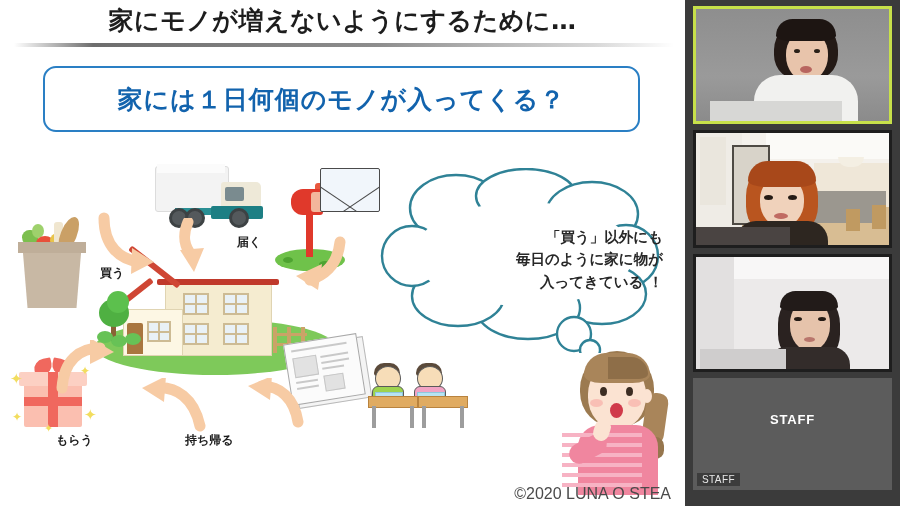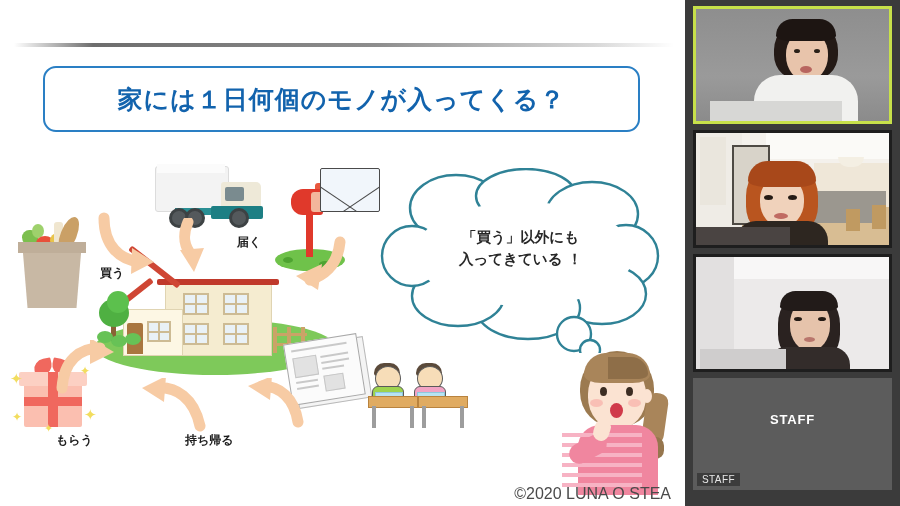--- a/index.html
+++ b/index.html
@@ -218,6 +218,7 @@
 
   <div class="slide">
 
+    <div class="slide-title">家にモノが増えないようにするために…</div>
     <div class="title-rule"></div>
 
     <div class="qbox">

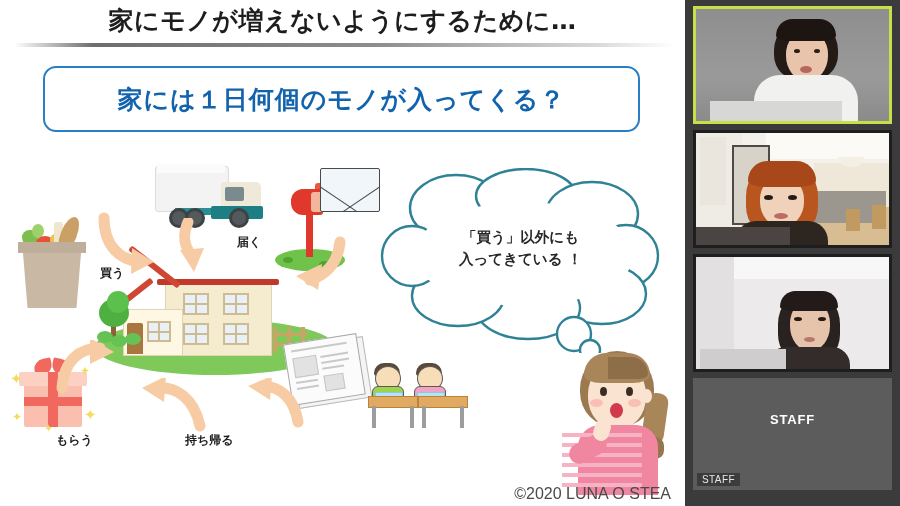--- a/index.html
+++ b/index.html
@@ -133,7 +133,7 @@
 
   
   .bubble{position:absolute;left:378px;top:28px;width:285px;height:185px;}
-  .bubble-text{position:absolute;left:0;top:58px;width:285px;text-align:center;
+  .bubble-text{position:absolute;left:0;top:58px;width:285px;text-align:right;
       font-size:14.5px;font-weight:bold;line-height:1.55;color:#272727;
       font-family:"DejaVu Sans","Liberation Sans",sans-serif;}
 

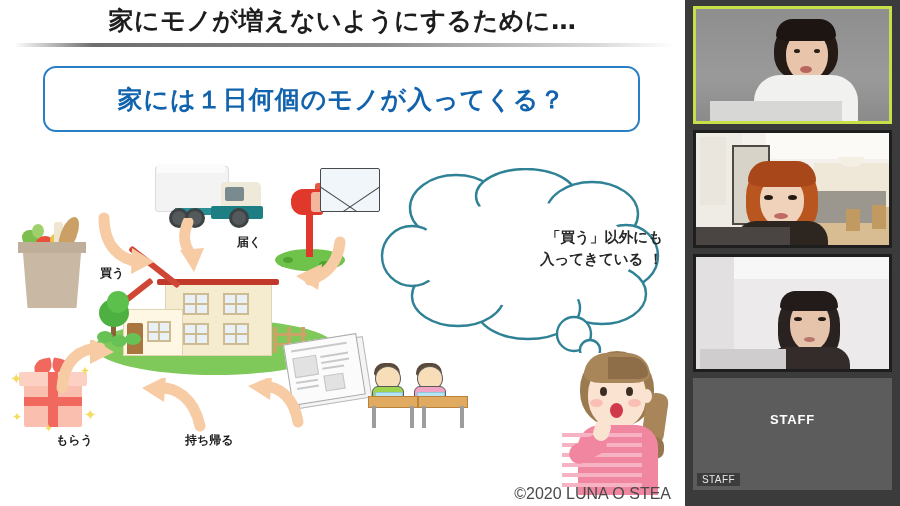--- a/index.html
+++ b/index.html
@@ -397,6 +397,7 @@
         </svg>
         <div class="bubble-text">
           <div>「買う」以外にも</div>
+          <div>毎日のように家に物が</div>
           <div>入ってきている ！</div>
         </div>
       </div>

